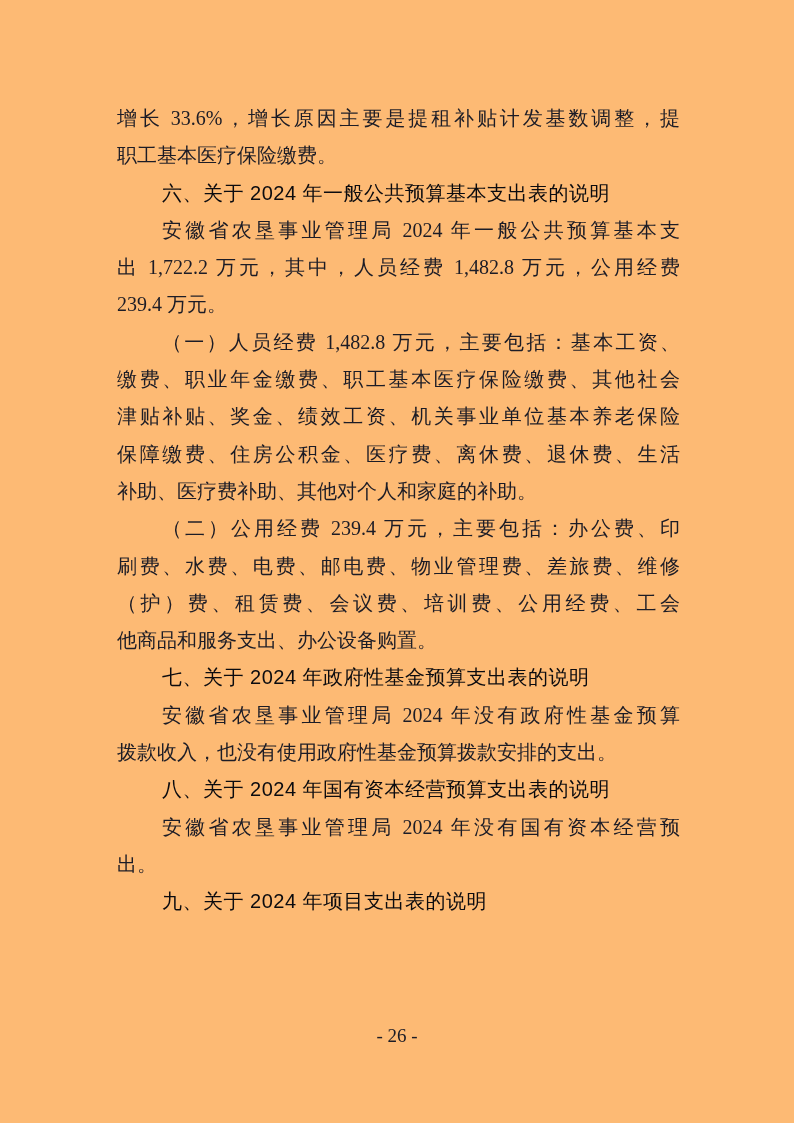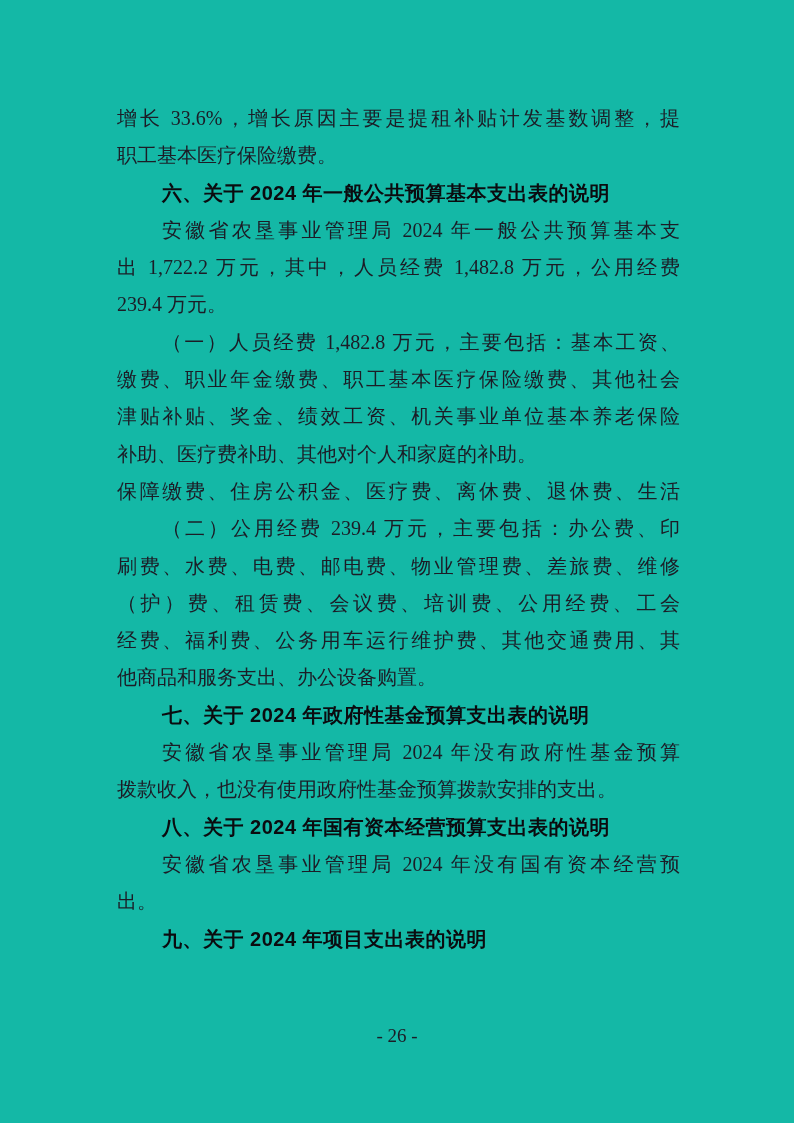--- a/index.html
+++ b/index.html
@@ -11,7 +11,7 @@
     position: relative;
     width: 794px;
     height: 1123px;
-    background: #14b8a6;
+    background: #fdba74;
     overflow: hidden;
   }
   .content {

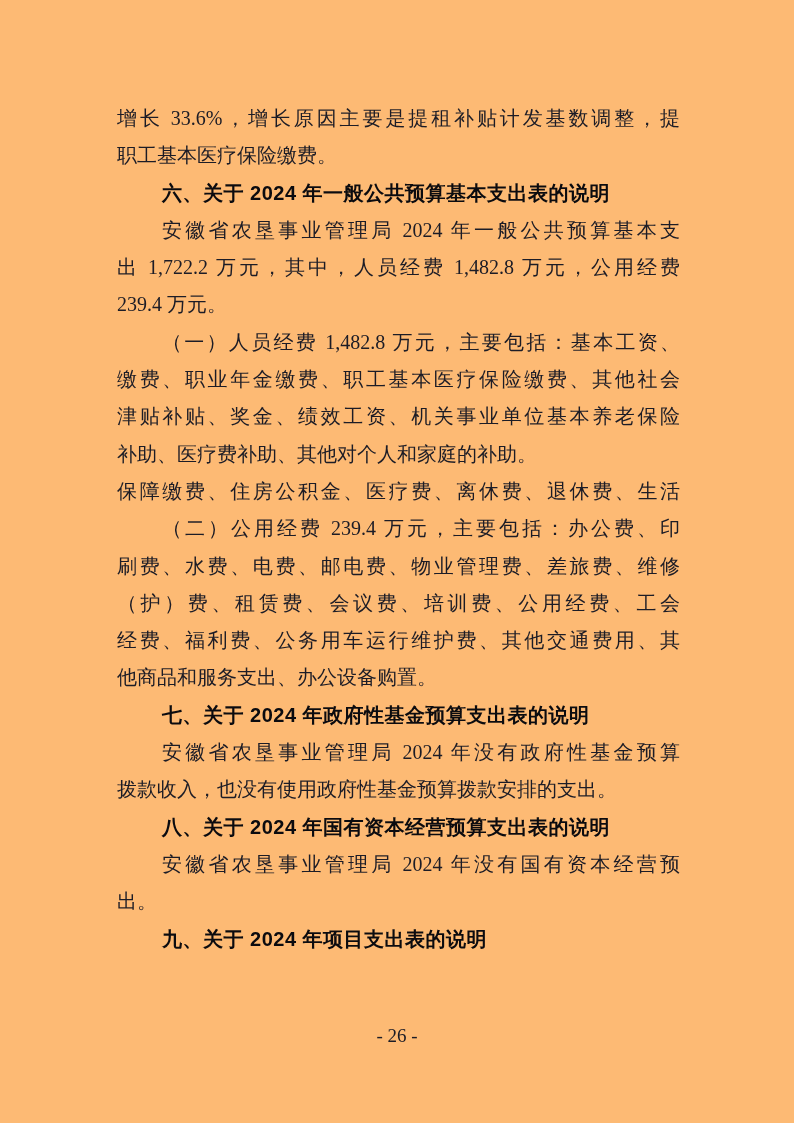--- a/index.html
+++ b/index.html
@@ -38,7 +38,7 @@
   }
   .line.heading {
     font-family: "Liberation Sans", "DejaVu Sans", sans-serif;
-    font-weight: 700;
+    font-weight: 400;
     color: #0b0b0f;
     letter-spacing: 0.5px;
     text-align: center;

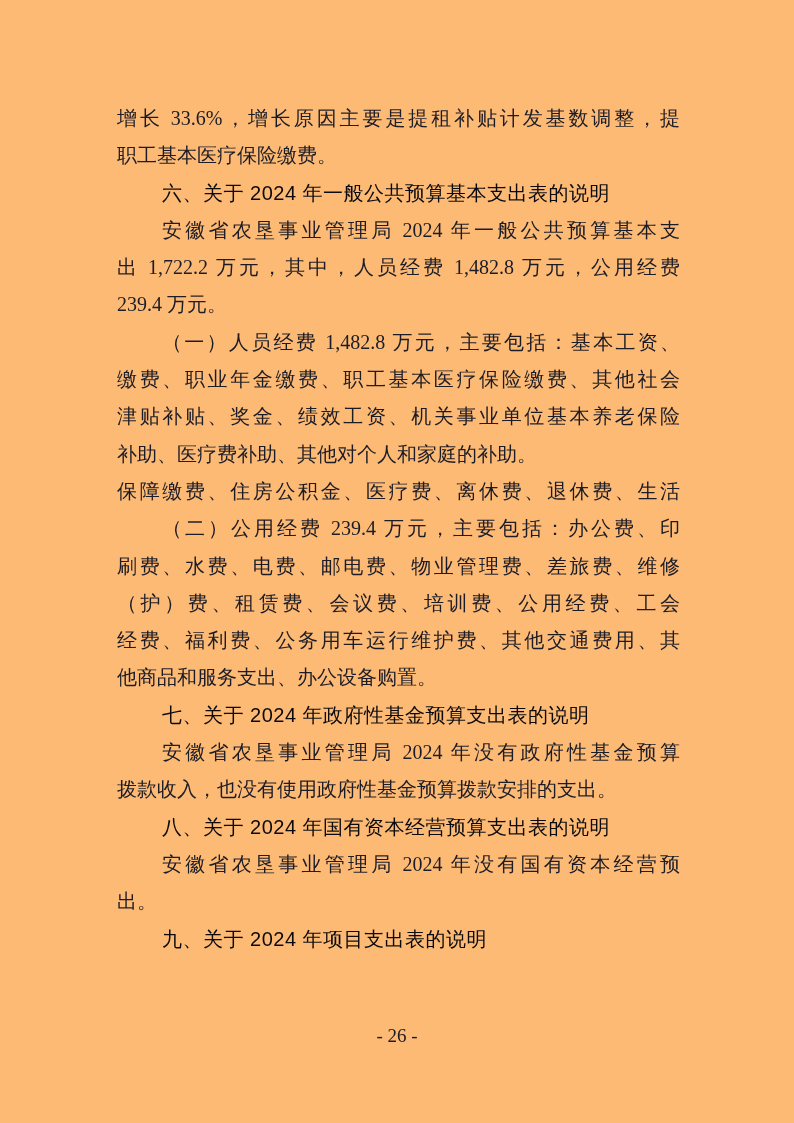--- a/index.html
+++ b/index.html
@@ -70,8 +70,8 @@
       <div class="line indent just">（一）人员经费 1,482.8 万元，主要包括：基本工资、</div>
       <div class="line just">缴费、职业年金缴费、职工基本医疗保险缴费、其他社会</div>
       <div class="line just">津贴补贴、奖金、绩效工资、机关事业单位基本养老保险</div>
+      <div class="line just">保障缴费、住房公积金、医疗费、离休费、退休费、生活</div>
       <div class="line">补助、医疗费补助、其他对个人和家庭的补助。</div>
-      <div class="line just">保障缴费、住房公积金、医疗费、离休费、退休费、生活</div>
       <div class="line indent just">（二）公用经费 239.4 万元，主要包括：办公费、印</div>
       <div class="line just">刷费、水费、电费、邮电费、物业管理费、差旅费、维修</div>
       <div class="line just">（护）费、租赁费、会议费、培训费、公用经费、工会</div>

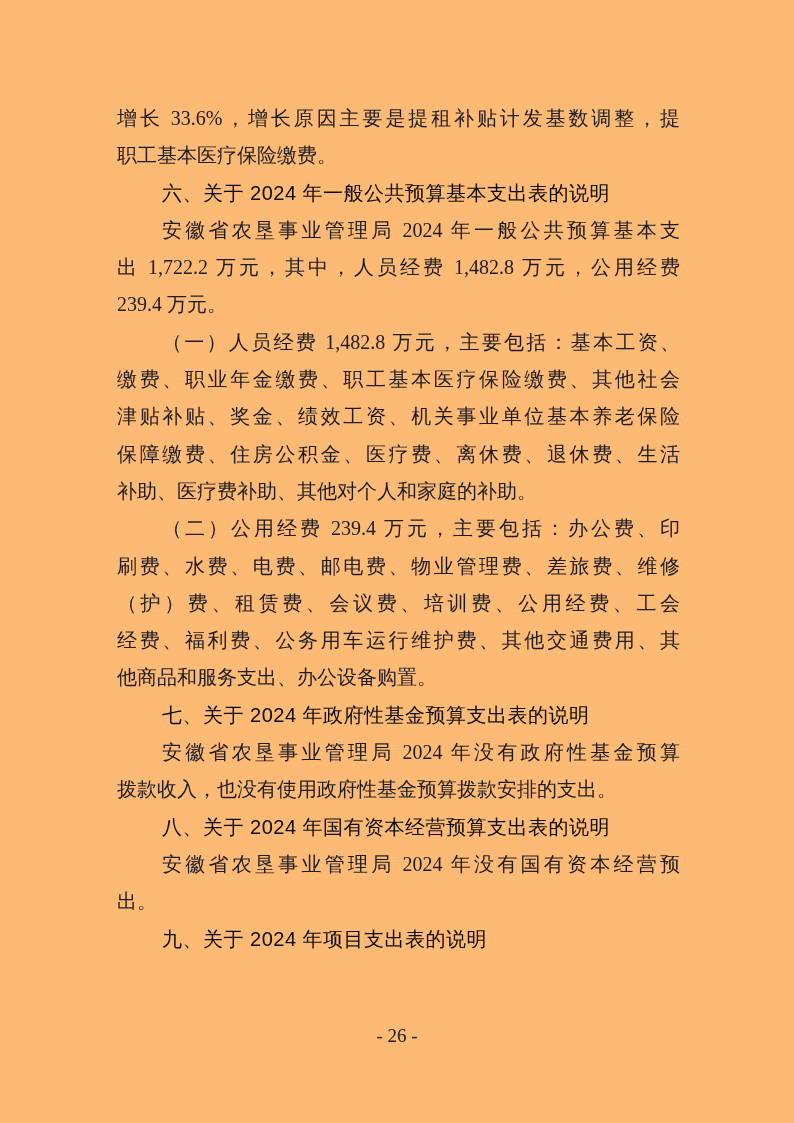--- a/index.html
+++ b/index.html
@@ -75,7 +75,6 @@
       <div class="line indent just">（二）公用经费 239.4 万元，主要包括：办公费、印</div>
       <div class="line just">刷费、水费、电费、邮电费、物业管理费、差旅费、维修</div>
       <div class="line just">（护）费、租赁费、会议费、培训费、公用经费、工会</div>
-      <div class="line just">经费、福利费、公务用车运行维护费、其他交通费用、其</div>
       <div class="line">他商品和服务支出、办公设备购置。</div>
       <div class="line heading indent">七、关于 2024 年政府性基金预算支出表的说明</div>
       <div class="line indent just">安徽省农垦事业管理局 2024 年没有政府性基金预算</div>

